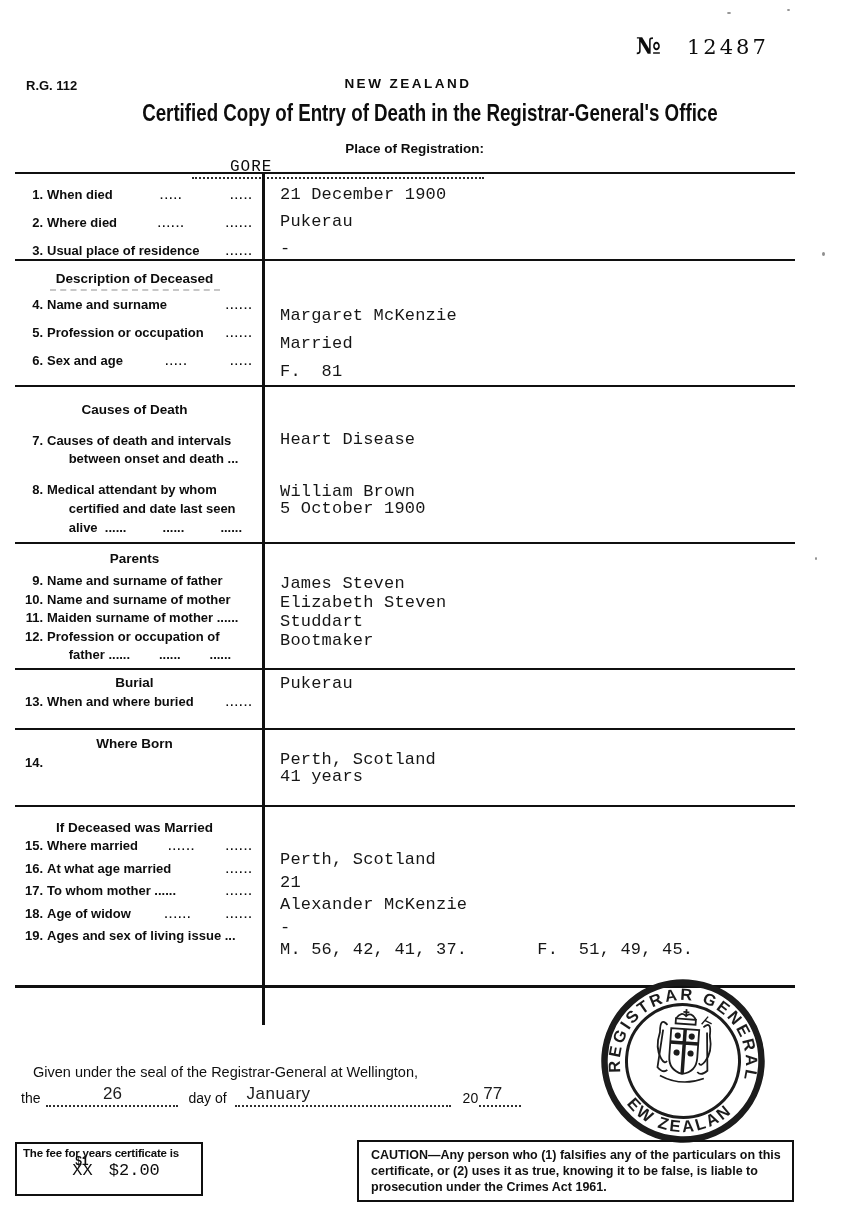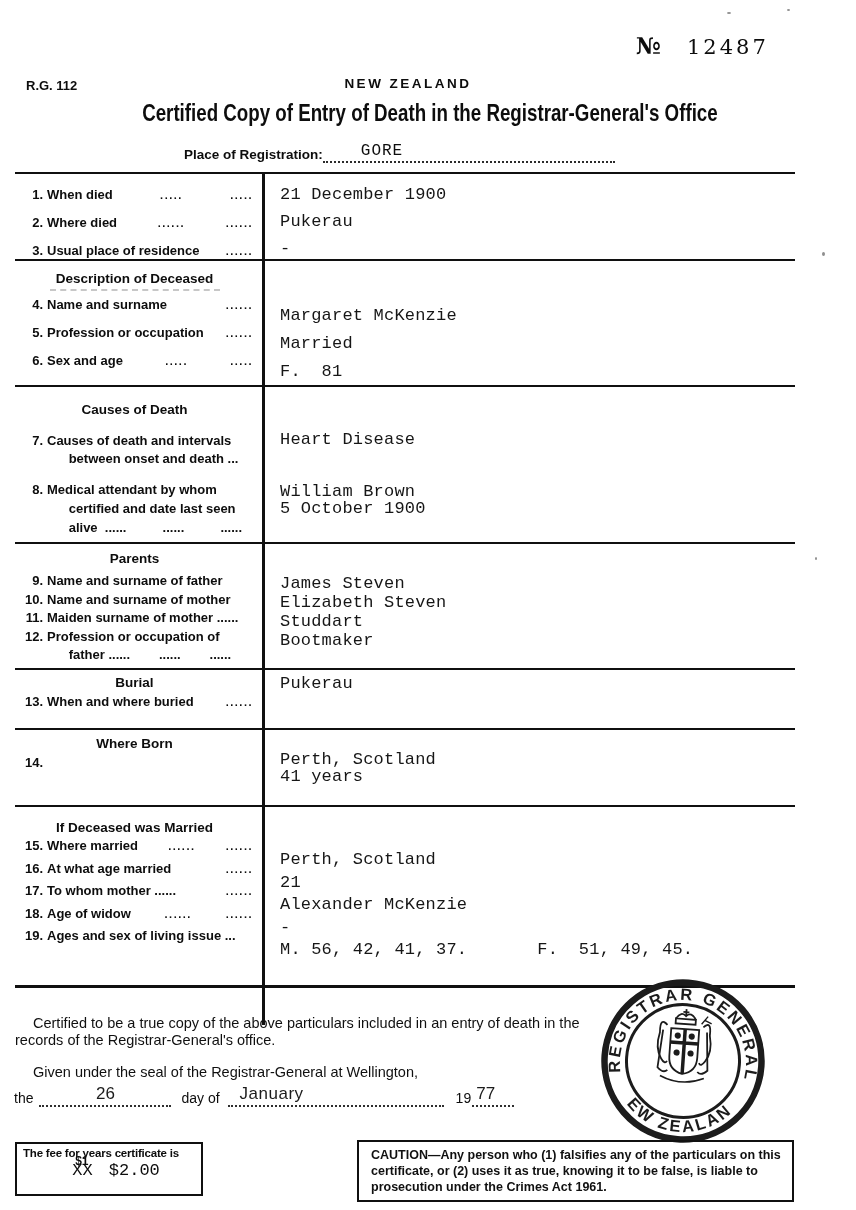--- a/index.html
+++ b/index.html
@@ -17,7 +17,7 @@
   .title{position:absolute;top:99px;left:20px;width:820px;text-align:center;white-space:nowrap;}
   .title-inner{display:inline-block;transform:scaleX(0.78);transform-origin:center;
                font-size:24px;font-weight:bold;letter-spacing:0px;}
-  .por{position:absolute;top:141px;left:184px;display:flex;align-items:flex-end;}
+  .por{position:absolute;top:141px;left:192px;display:flex;align-items:flex-end;flex-direction:column;}
   .por-label{font-size:13.5px;font-weight:bold;padding-bottom:1px;}
   .por-field{position:relative;width:292px;height:20px;border-bottom:2px dotted #2b2b2b;}
   .por-value{position:absolute;left:38px;bottom:1px;

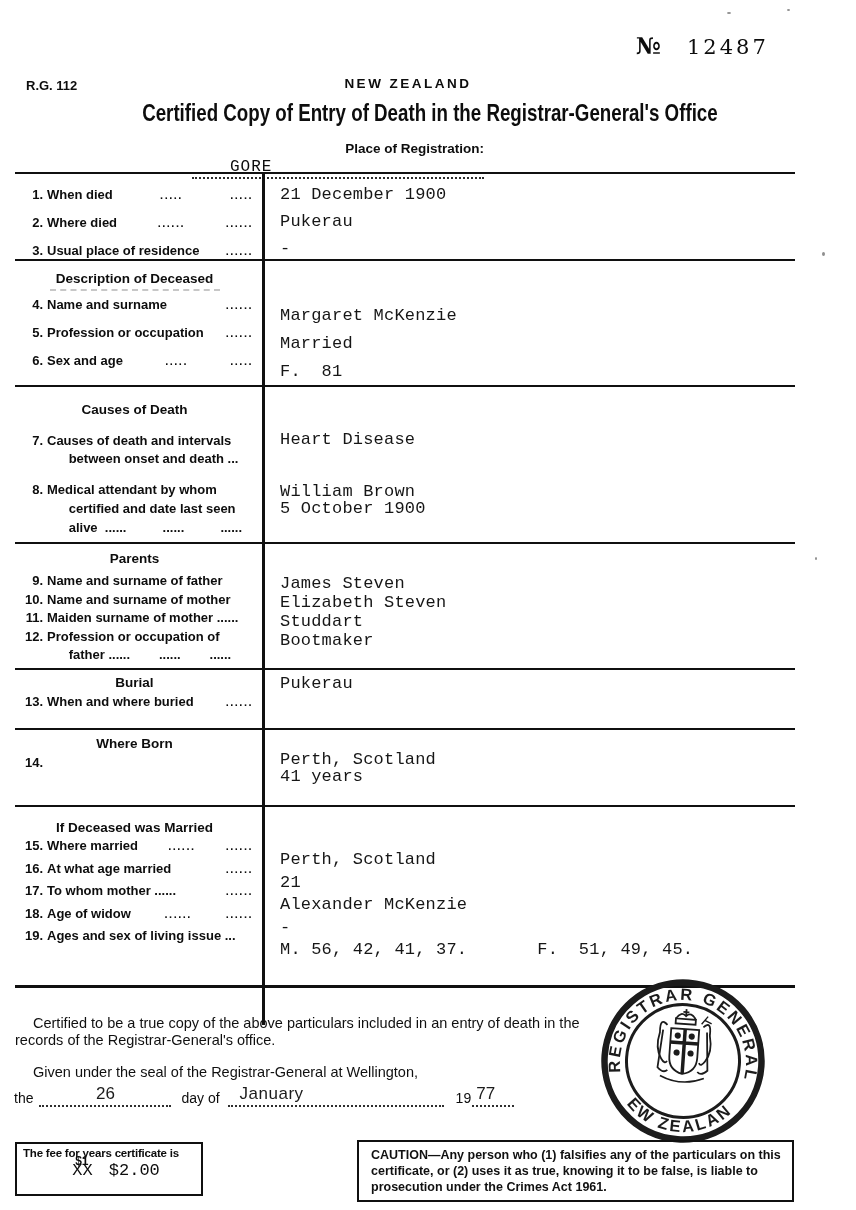--- a/index.html
+++ b/index.html
@@ -312,7 +312,6 @@
       </section>
     </main>
 
-  <p class="cert-text">Certified to be a true copy of the above particulars included in an entry of death in the records of the Registrar-General's office.</p>
   <p class="given-text">Given under the seal of the Registrar-General at Wellington,</p>
 
   <div class="date-line">

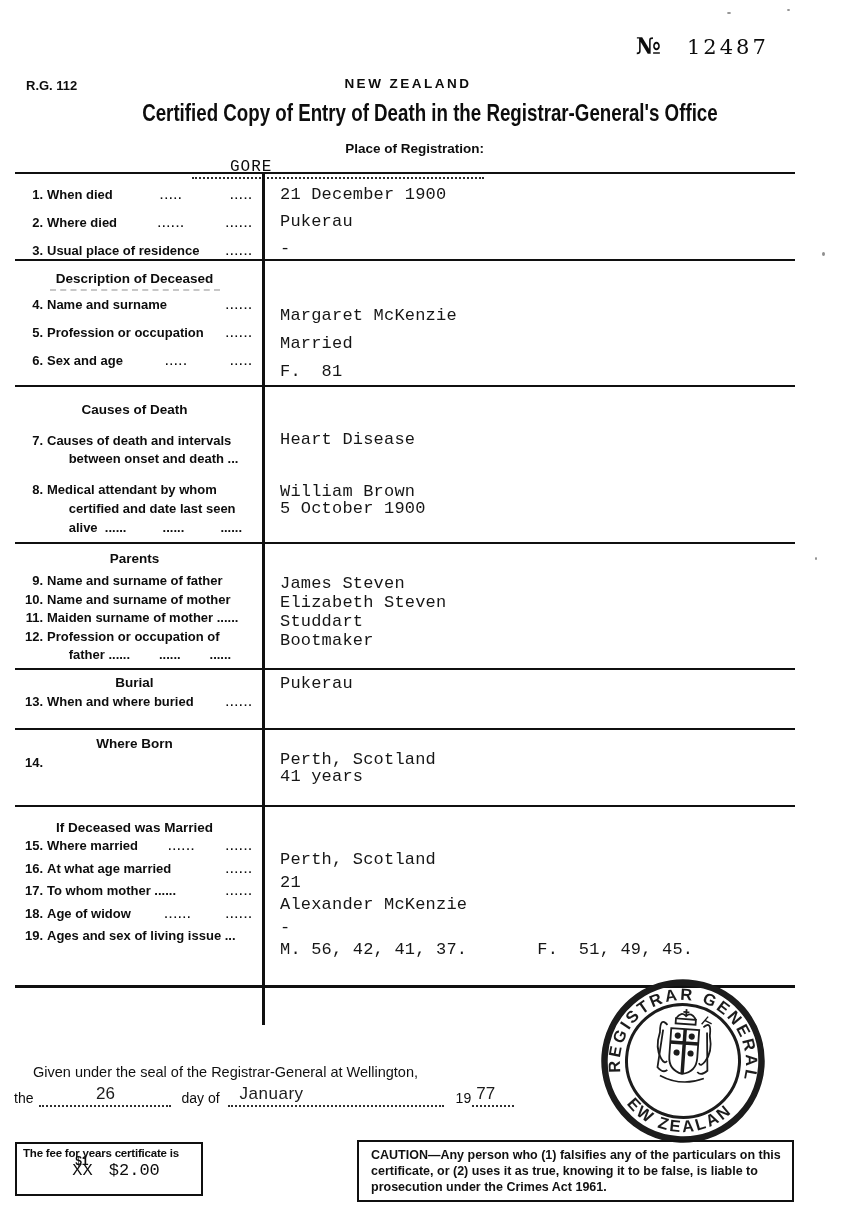--- a/index.html
+++ b/index.html
@@ -75,7 +75,7 @@
   .cert-text,.given-text{position:absolute;left:15px;width:592px;font-size:14.5px;
                          line-height:17.5px;text-indent:18px;color:#101010;}
   .cert-text{top:1000px;} .given-text{top:1049px;}
-  .date-line{position:absolute;top:1083px;left:14px;display:flex;align-items:flex-end;
+  .date-line{position:absolute;top:1083px;left:21px;display:flex;align-items:flex-end;
              font-size:14px;height:24px;}
   .dl-word{padding:0 6px 1px 0;}
   .dl-word.mid{padding:0 8px 1px 10px;}

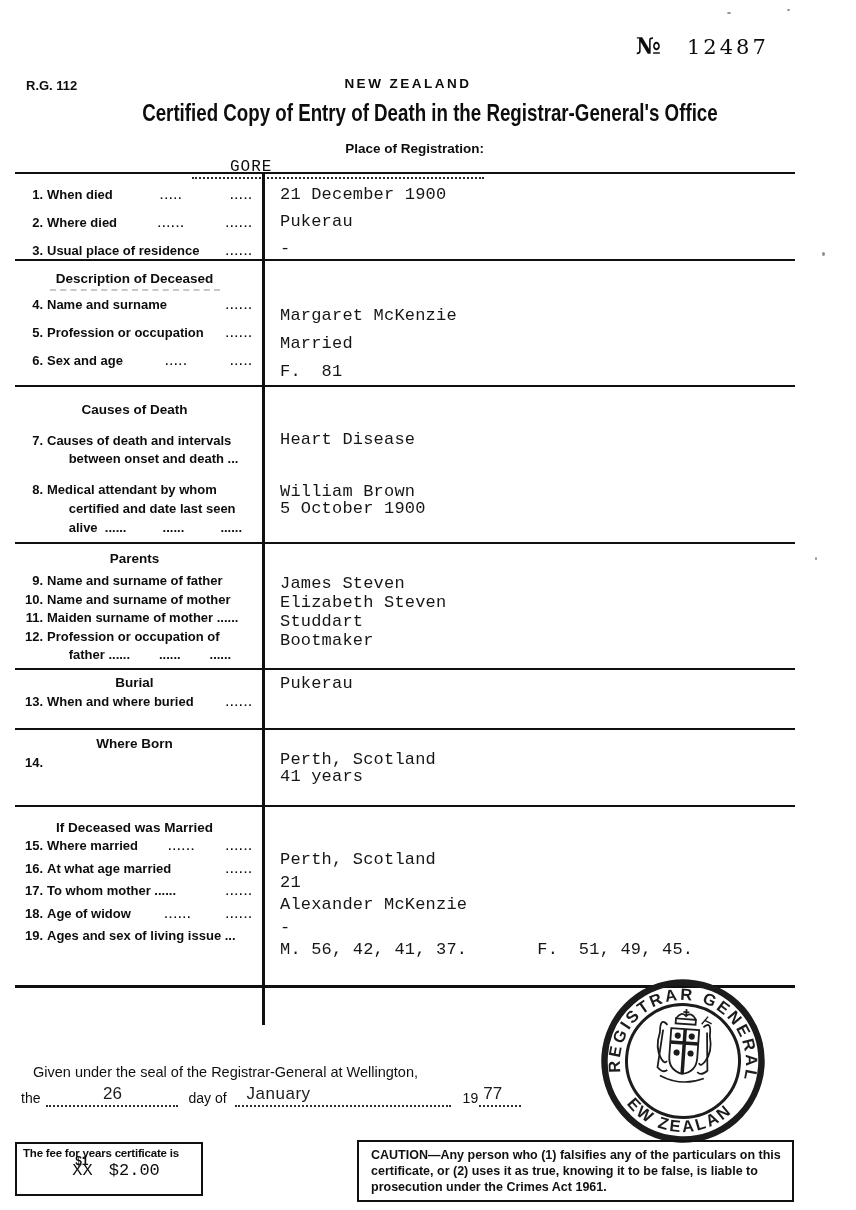--- a/index.html
+++ b/index.html
@@ -323,7 +323,7 @@
     <span class="dotseg seg-month">
       <span class="dl-fill fill-month">January</span>
     </span>
-    <span class="dl-word yr">19</span>
+    <span class="dl-word yr">20</span>
     <span class="dotseg seg-year">
       <span class="dl-fill fill-year">77</span>
     </span>

